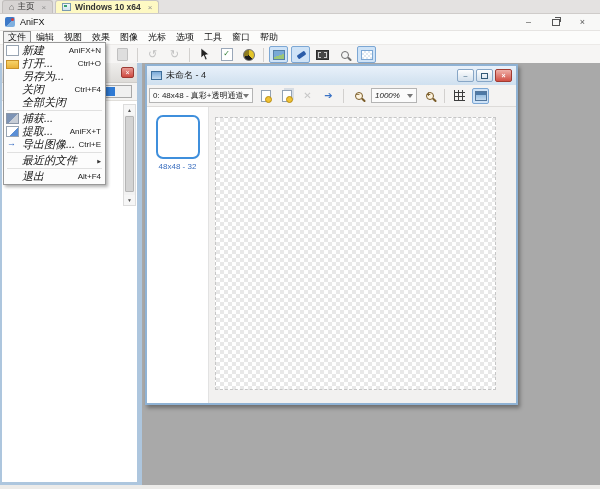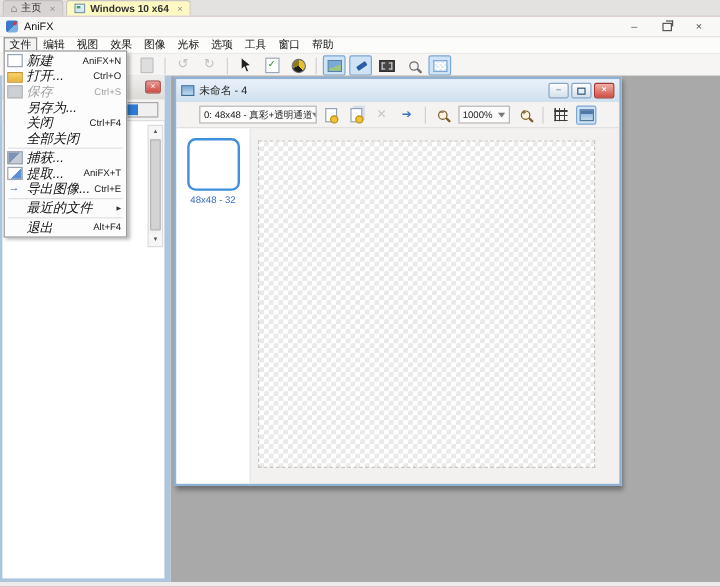--- a/index.html
+++ b/index.html
@@ -337,11 +337,6 @@
         <span class="lbl">打开...</span>
         <span class="sc">Ctrl+O</span>
       </div>
-      <div class="mrow disabled">
-        <span class="mi save"></span>
-        <span class="lbl">保存</span>
-        <span class="sc">Ctrl+S</span>
-      </div>
       <div class="mrow">
         <span class="mi"></span>
         <span class="lbl">另存为...</span>

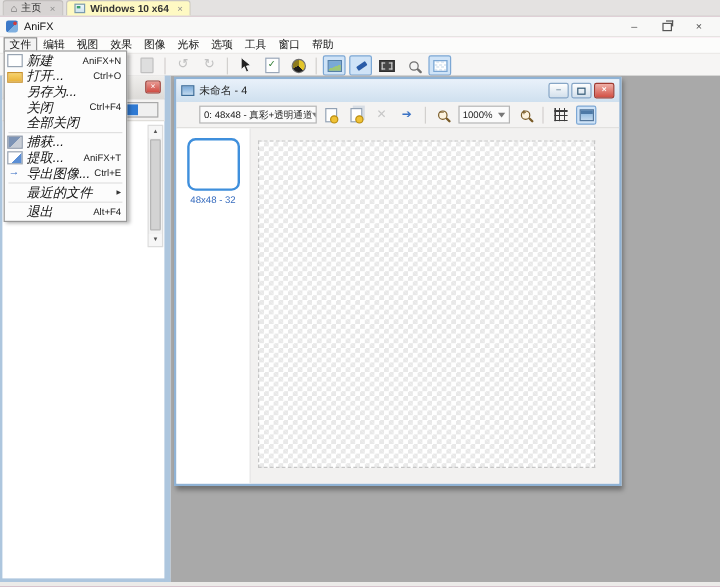--- a/index.html
+++ b/index.html
@@ -105,7 +105,7 @@
   .resbox{display:inline-block;width:5px;height:4px;border:1px solid #345a77;}
   .dwb.close{background:linear-gradient(#efb0a8,#d25045);border:1px solid #a03a31;color:#fff;font-weight:bold;}
   .dw-toolbar{height:22px;flex:none;background:#f4f3f2;border-bottom:1px solid #dddbd9;
-    display:flex;align-items:center;padding:0 19px;gap:4px;box-sizing:border-box;}
+    display:flex;align-items:center;padding:0 2px;gap:4px;box-sizing:border-box;}
   .fmt-dd{width:104px;height:15px;background:#fbfbfb;border:1px solid #b4b4b4;display:flex;
     align-items:center;font-size:8px;padding:0 3px;color:#222;box-sizing:border-box;white-space:nowrap;overflow:hidden;}
   .dd-arrow{margin-left:auto;width:0;height:0;border-left:3px solid transparent;

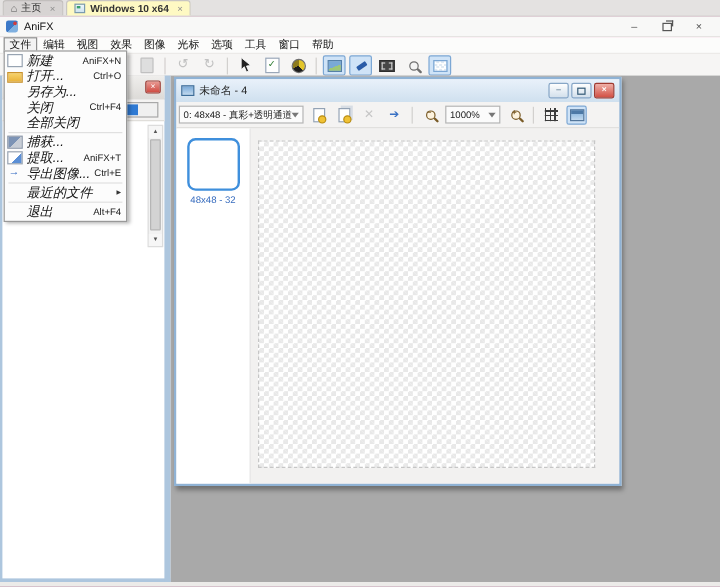--- a/index.html
+++ b/index.html
@@ -120,7 +120,7 @@
   .del-x{color:#c6c6c6;font-weight:bold;font-size:10px;}
   .exp-arrow{color:#3a72c4;font-weight:bold;font-size:10px;}
   .zoom-dd{width:46px;height:15px;background:#fbfbfb;border:1px solid #b4b4b4;display:flex;
-    align-items:center;font-size:8px;padding:0 3px;color:#222;box-sizing:border-box;}
+    align-items:center;font-size:8px;padding:0 3px;color:#222;box-sizing:border-box;font-style:italic;}
   .grid-ic{width:11px;height:11px;
     background-image:repeating-linear-gradient(0deg,#3c3c3c 0 1px,transparent 1px 4px),
       repeating-linear-gradient(90deg,#3c3c3c 0 1px,transparent 1px 4px);}

